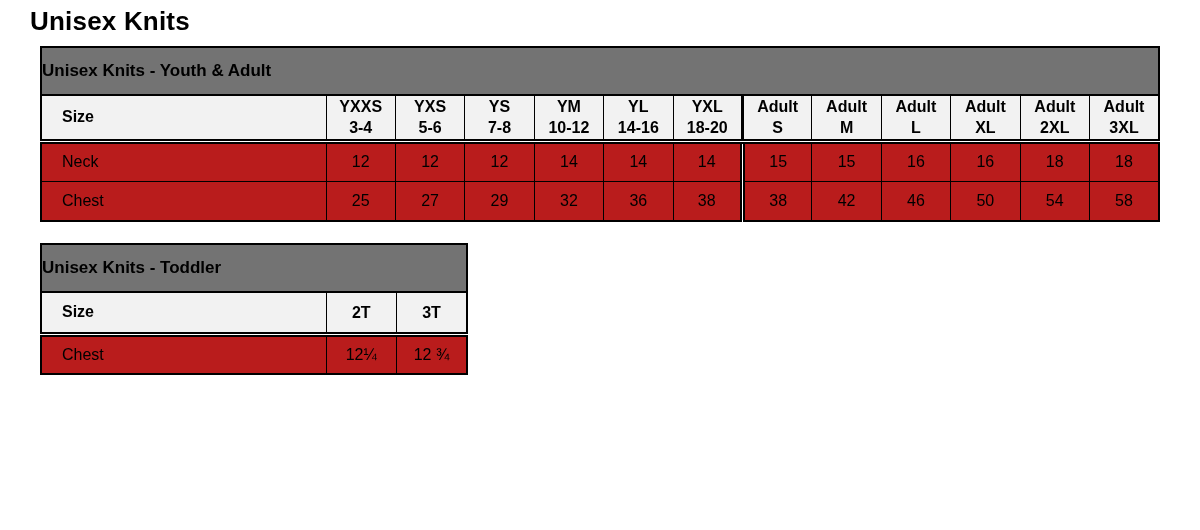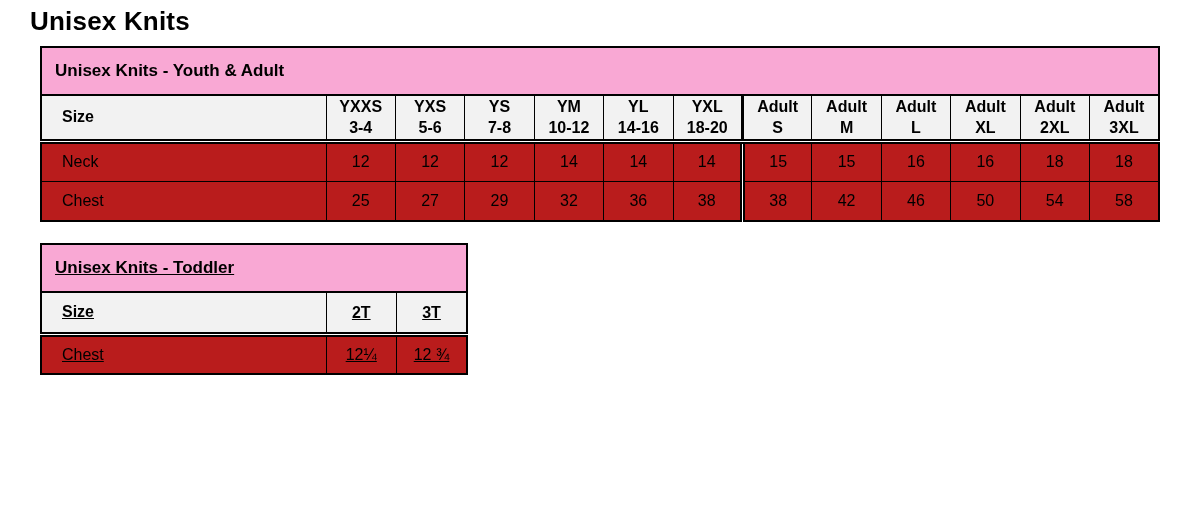--- a/index.html
+++ b/index.html
@@ -20,12 +20,12 @@
   .youth-section { margin-top: 9px; width: 1120px; }
   .toddler-section { margin-top: 21px; width: 428px; text-decoration: underline; }
   .banner {
-    background: #f9a8d4;
+    background: #737373;
     border: 2px solid #000000;
     height: 50px;
     display: flex;
     align-items: center;
-    padding-left: 13px;
+    padding-left: 0;
     font-size: 17px;
     font-weight: bold;
   }

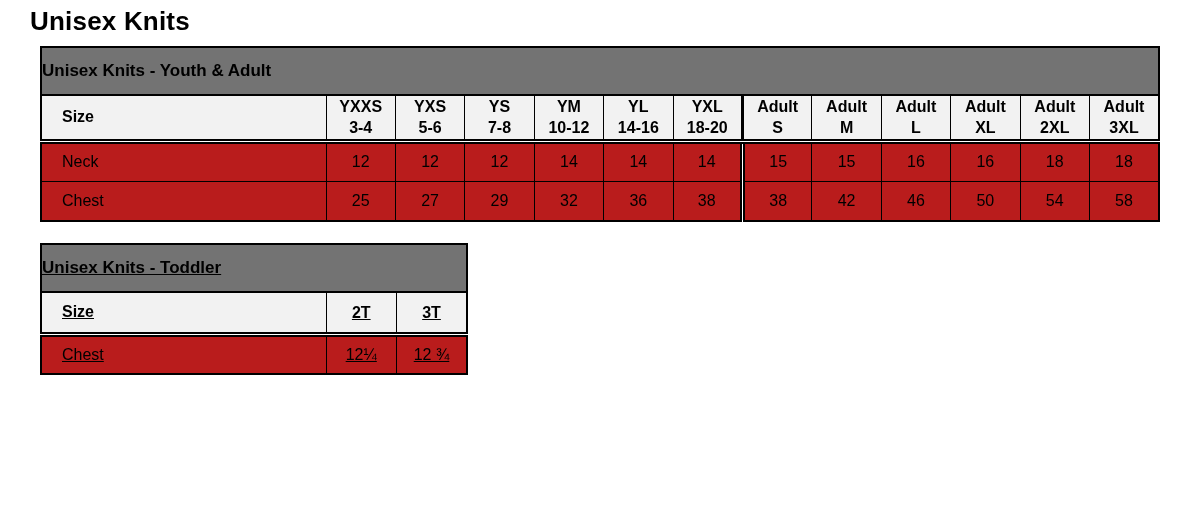--- a/index.html
+++ b/index.html
@@ -18,7 +18,7 @@
   }
   .size-section { margin-left: 40px; }
   .youth-section { margin-top: 9px; width: 1120px; }
-  .toddler-section { margin-top: 21px; width: 428px; text-decoration: underline; }
+  .toddler-section { margin-top: 21px; width: 428px; }
   .banner {
     background: #737373;
     border: 2px solid #000000;

